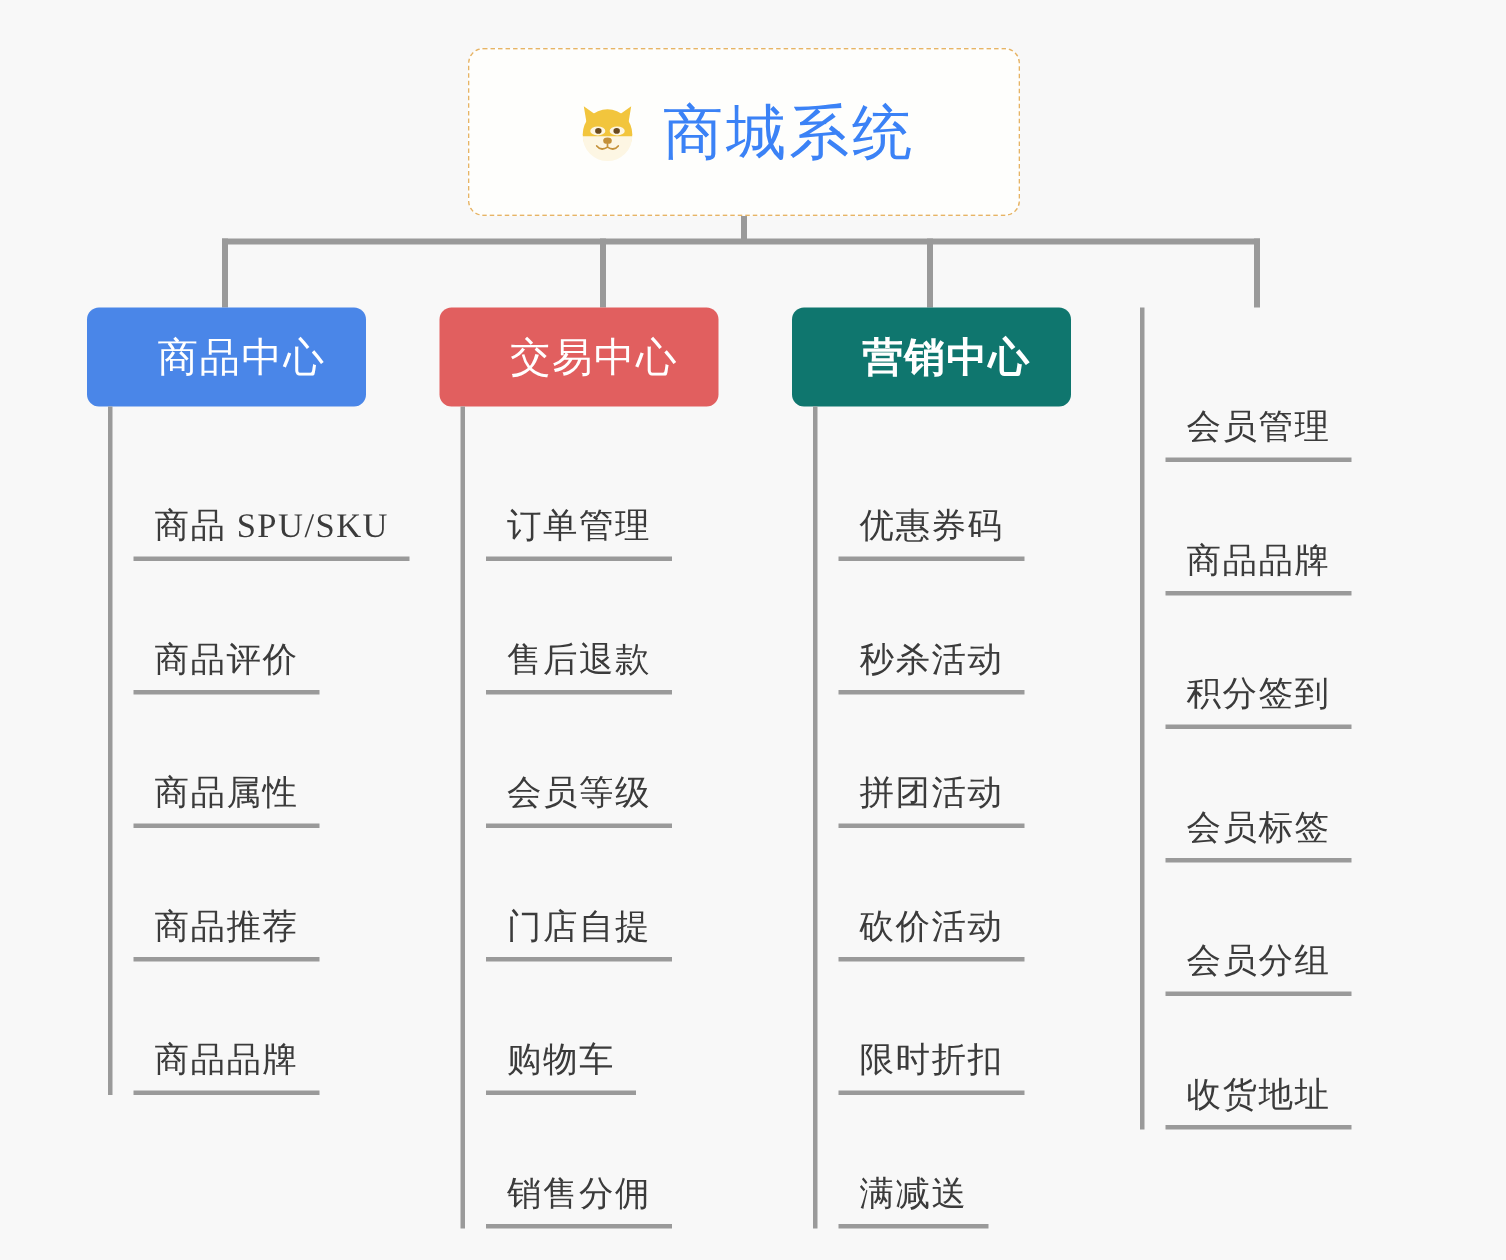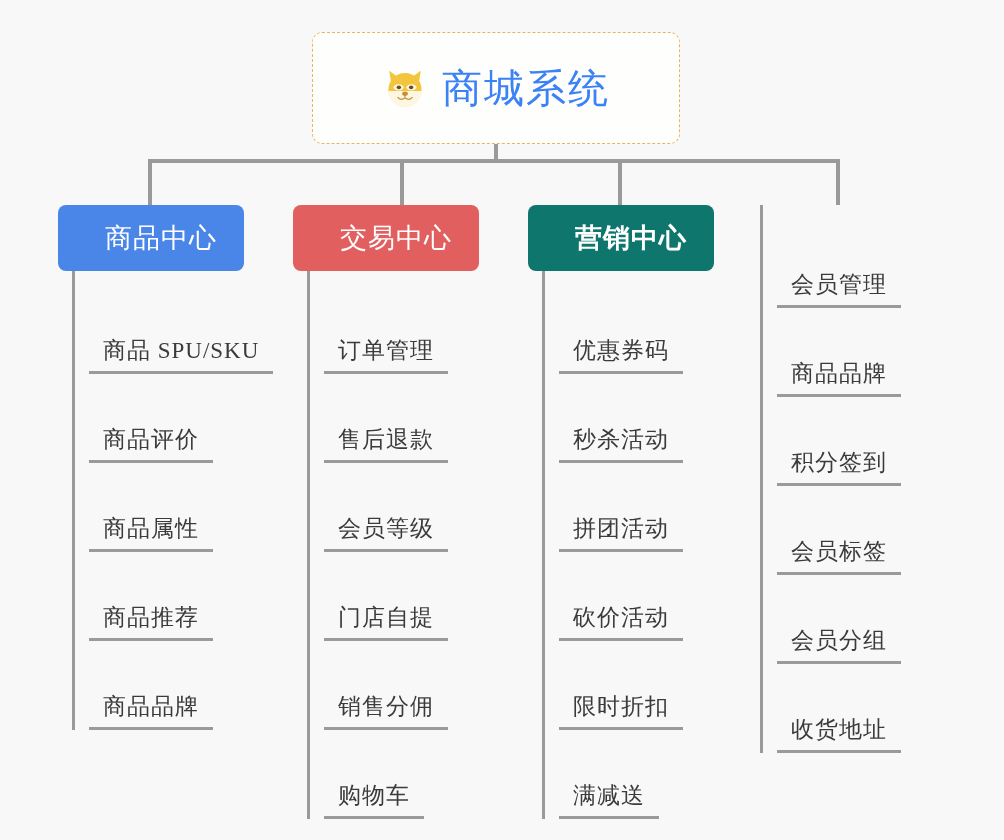--- a/index.html
+++ b/index.html
@@ -192,10 +192,10 @@
           <span class="leaf-label">门店自提</span>
         </div>
       <div class="leaf-item">
+          <span class="leaf-label">购物车</span>
+        </div>
+      <div class="leaf-item">
           <span class="leaf-label">销售分佣</span>
-        </div>
-      <div class="leaf-item">
-          <span class="leaf-label">购物车</span>
         </div>
     </div>
   </div>

